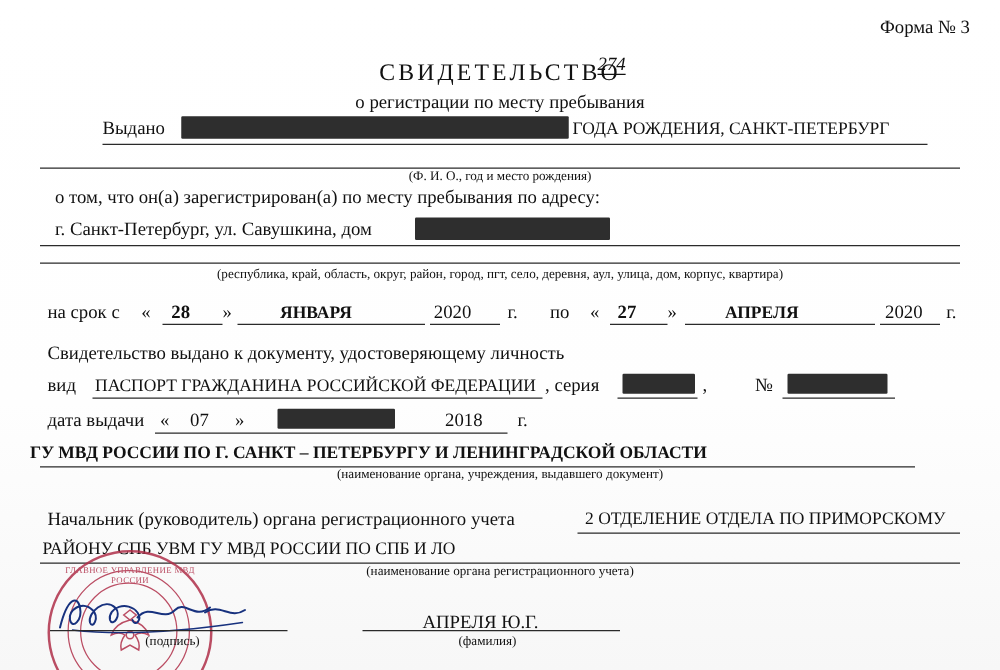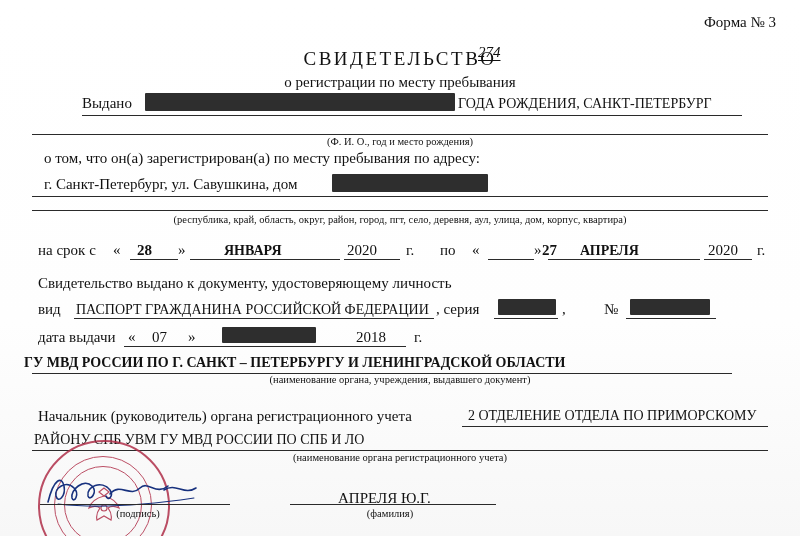--- a/index.html
+++ b/index.html
@@ -191,7 +191,7 @@
     <div class="row" style="left:406px; top:242px;">г.</div>
     <div class="row" style="left:440px; top:242px;">по</div>
     <div class="row" style="left:472px; top:242px;">«</div>
-    <div class="row" style="left:494px; top:242px; font-weight:bold;margin-left:48px;">27</div>
+    <div class="row" style="left:494px; top:242px; font-weight:bold;">27</div>
     <div class="row" style="left:534px; top:242px;">»</div>
     <div class="row caps" style="left:580px; top:243px; font-weight:bold;">АПРЕЛЯ</div>
     <div class="row" style="left:708px; top:242px;">2020</div>

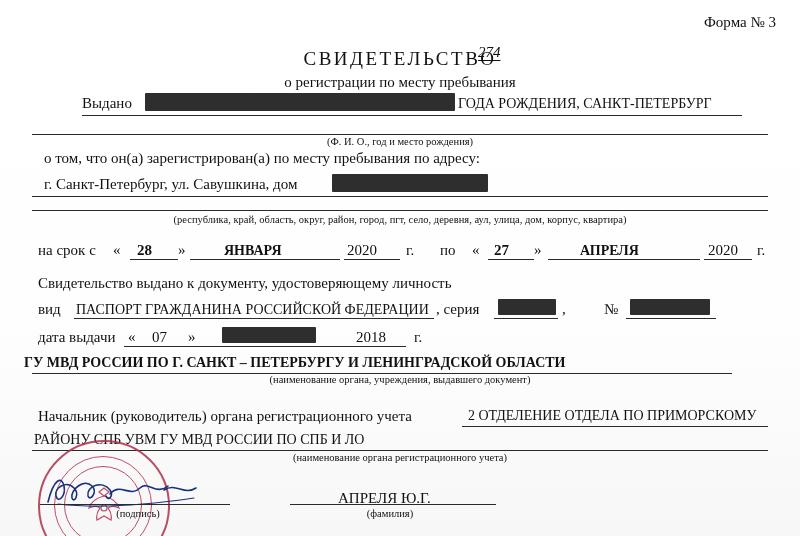--- a/index.html
+++ b/index.html
@@ -240,6 +240,7 @@
     <div class="stamp">
       <div class="stamp-inner"></div>
       <div class="stamp-inner2"></div>
+      <div class="stamp-text-top">ГЛАВНОЕ УПРАВЛЕНИЕ МВД РОССИИ</div>
       <svg class="stamp-eagle" viewBox="0 0 40 44">
         <g fill="none" stroke="#b0304a" stroke-width="1.2">
           <path d="M20 6 l-5 4 l5 4 l5 -4 z"></path>

